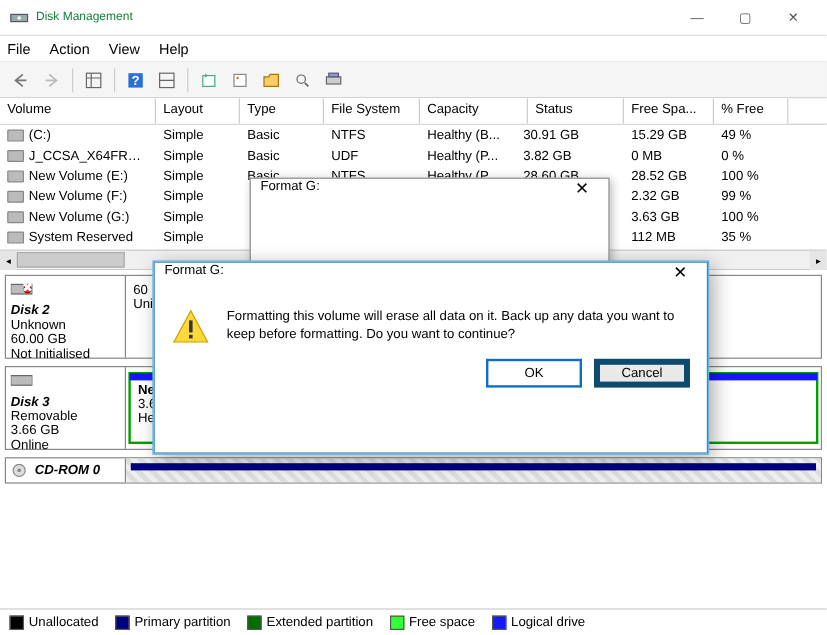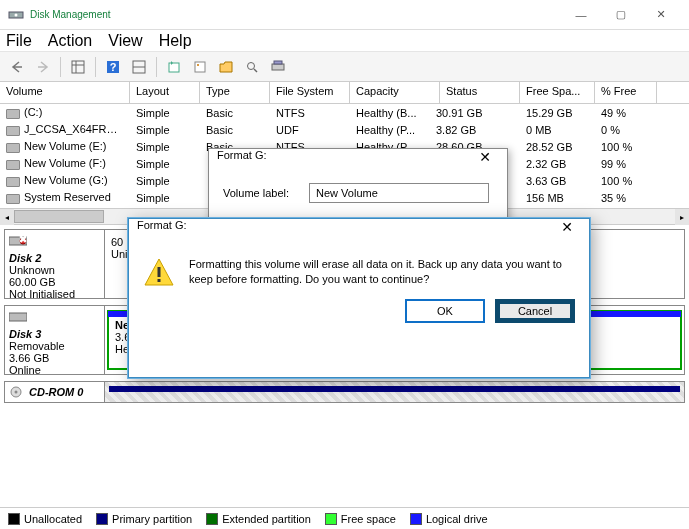--- a/index.html
+++ b/index.html
@@ -10,7 +10,7 @@
 .winbtns { display: flex; }
 .winbtn { width: 40px; height: 28px; display: flex; align-items: center; justify-content: center; color: #555; }
 .menubar { height: 22px; display: flex; align-items: center; padding: 0 6px; gap: 16px; border-bottom: 1px solid #e5e5e5; }
-.menubar span { font-size: 16px; }
+.menubar span { font-size: 12px; }
 .toolbar { height: 30px; display: flex; align-items: center; padding: 0 6px; gap: 4px; border-bottom: 1px solid #ccc; background: #f5f5f5; }
 .tbtn { width: 22px; height: 22px; display: flex; align-items: center; justify-content: center; border: 1px solid transparent; }
 .tsep { width: 1px; height: 20px; background: #ccc; margin: 0 2px; }

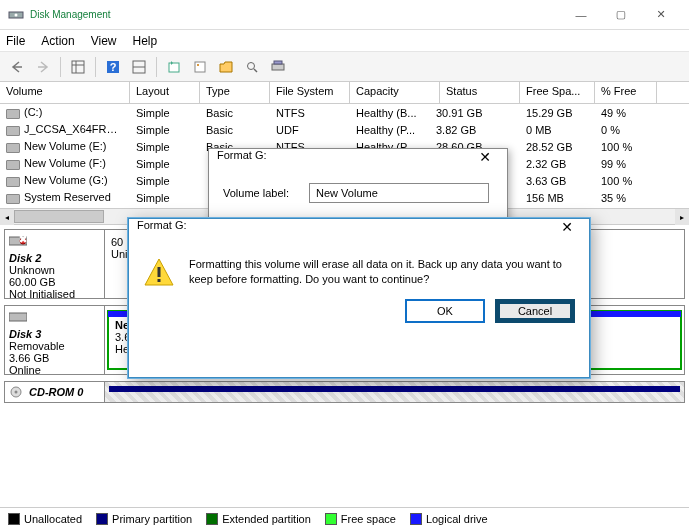--- a/index.html
+++ b/index.html
@@ -306,10 +306,6 @@
     <span>Format G:</span>
     <span class="dlg-close">✕</span>
   </div>
-  <div class="field">
-    <span>Volume label:</span>
-    <input class="txtinput" value="New Volume" style="">
-  </div>
 </div>
 
 <div class="dialog dlg-confirm">

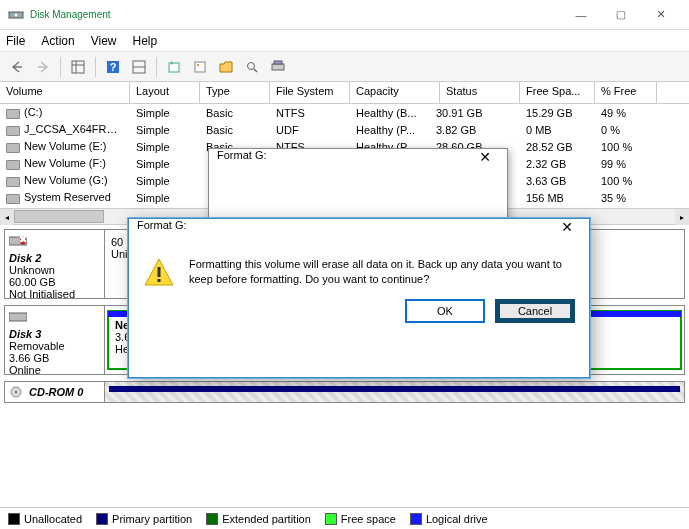--- a/index.html
+++ b/index.html
@@ -206,7 +206,7 @@
       <div class="gcell c3"></div>
       <div class="gcell c4"></div>
       <div class="gcell c5"></div>
-      <div class="gcell c6">156 MB</div>
+      <div class="gcell c6">112 MB</div>
       <div class="gcell c7">35 %</div>
     </div>
   </div>

